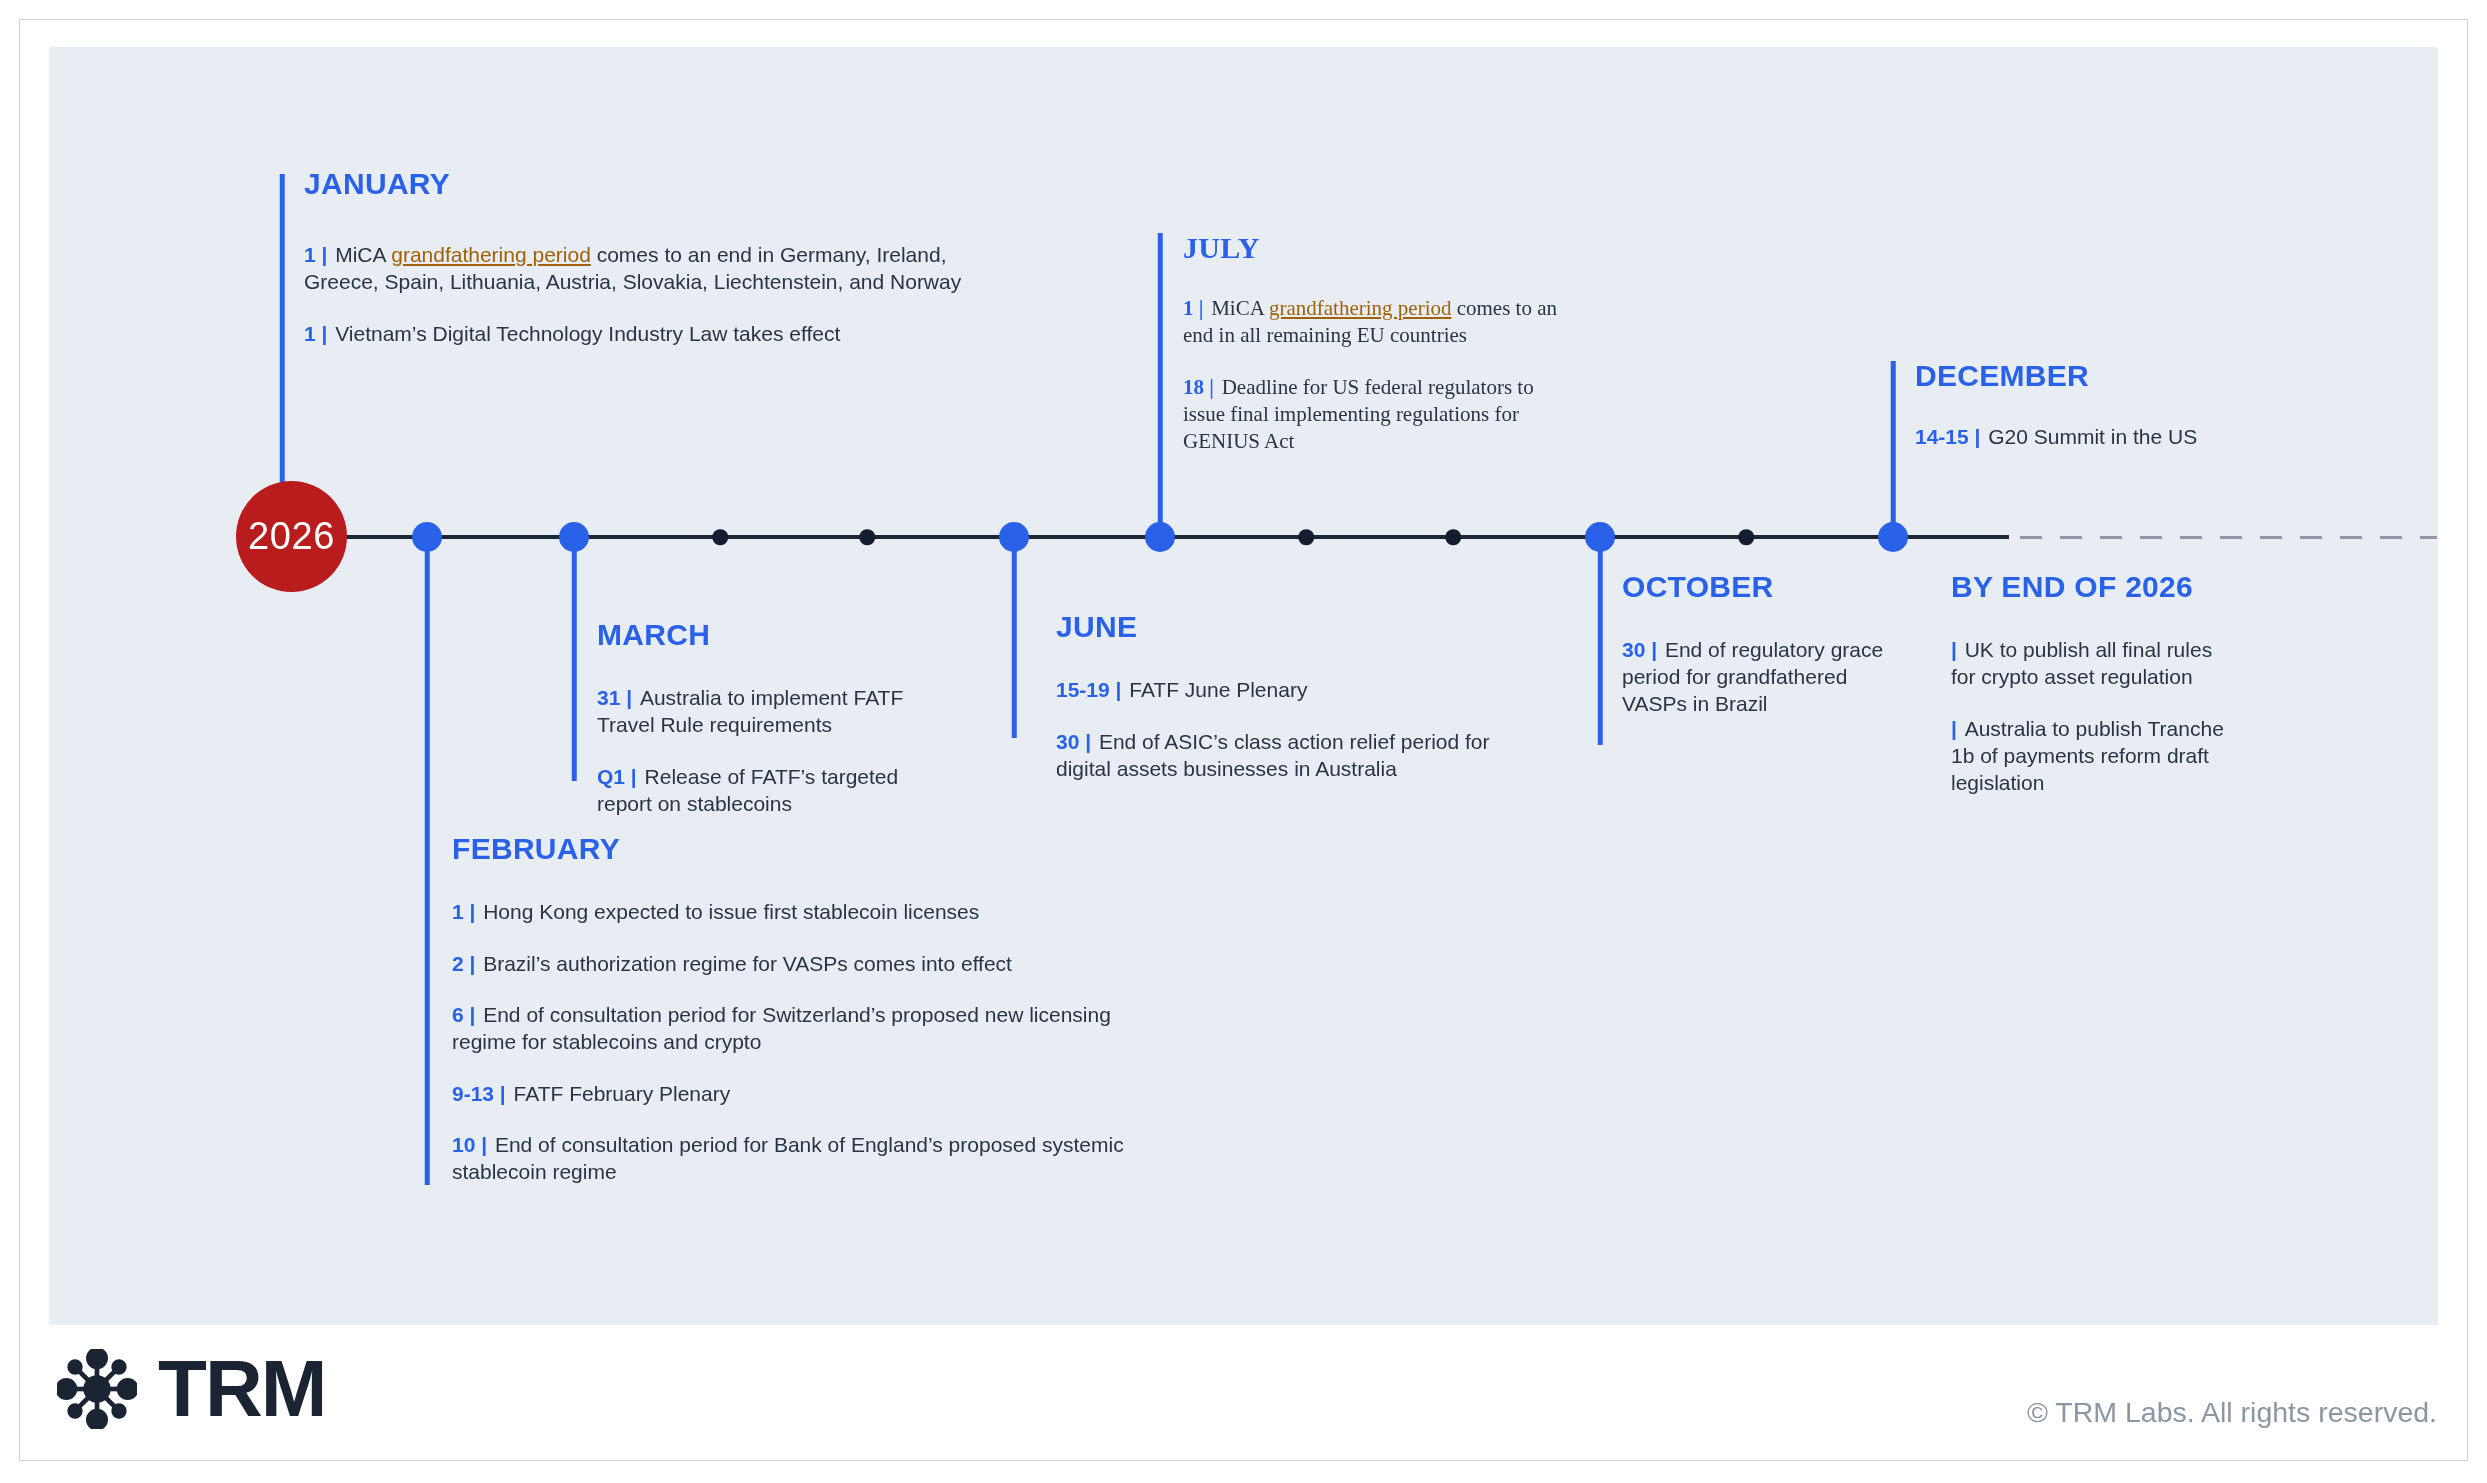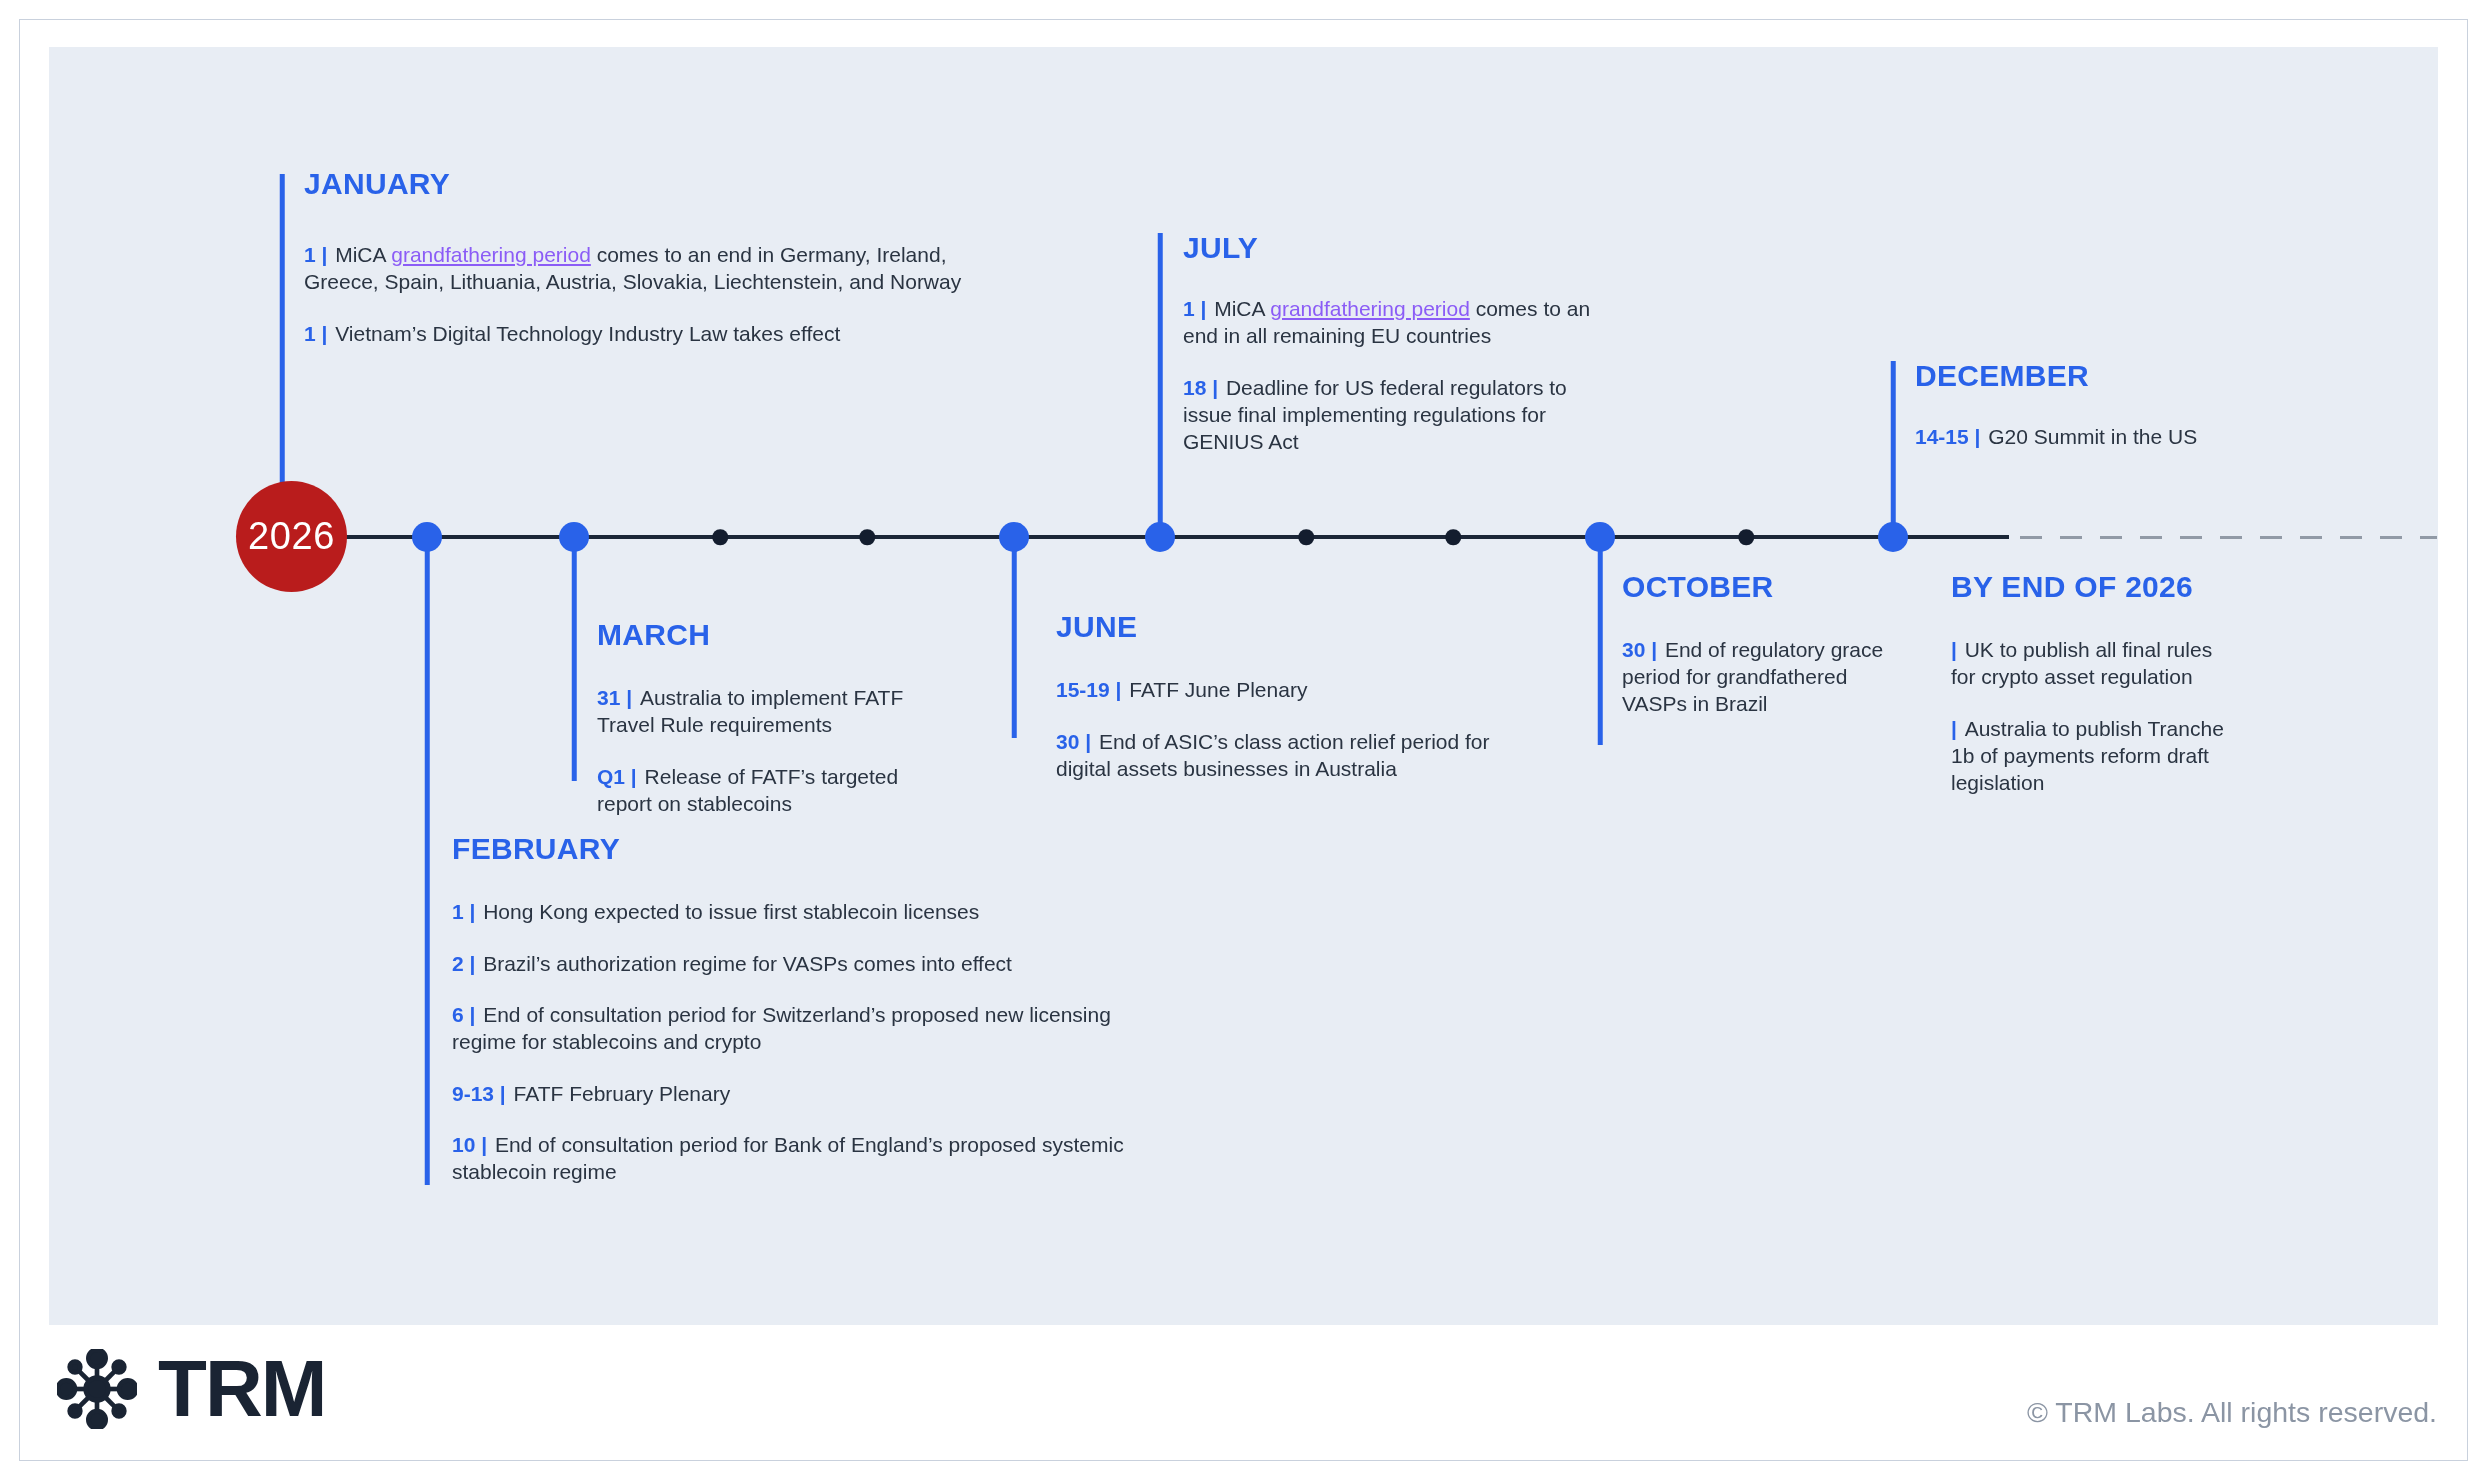--- a/index.html
+++ b/index.html
@@ -26,7 +26,7 @@
   .item{margin:24.6px 0 0 0;font-size:21px;line-height:27px;color:#2a3442;white-space:pre-line;}
   .item.mt62{margin-top:40px;} .item.mt50{margin-top:32px;} .item.mt46{margin-top:30px;}
   .pfx{color:#2962e9;font-weight:700;margin-right:7.8px;}
-  a.lnk{color:#8b5cf6;text-decoration:underline;cursor:pointer;}
+  a.lnk{color:#a16207;text-decoration:underline;cursor:pointer;}
 
   
   .logo{position:absolute;left:57px;top:1349px;display:flex;align-items:center;gap:21px;}

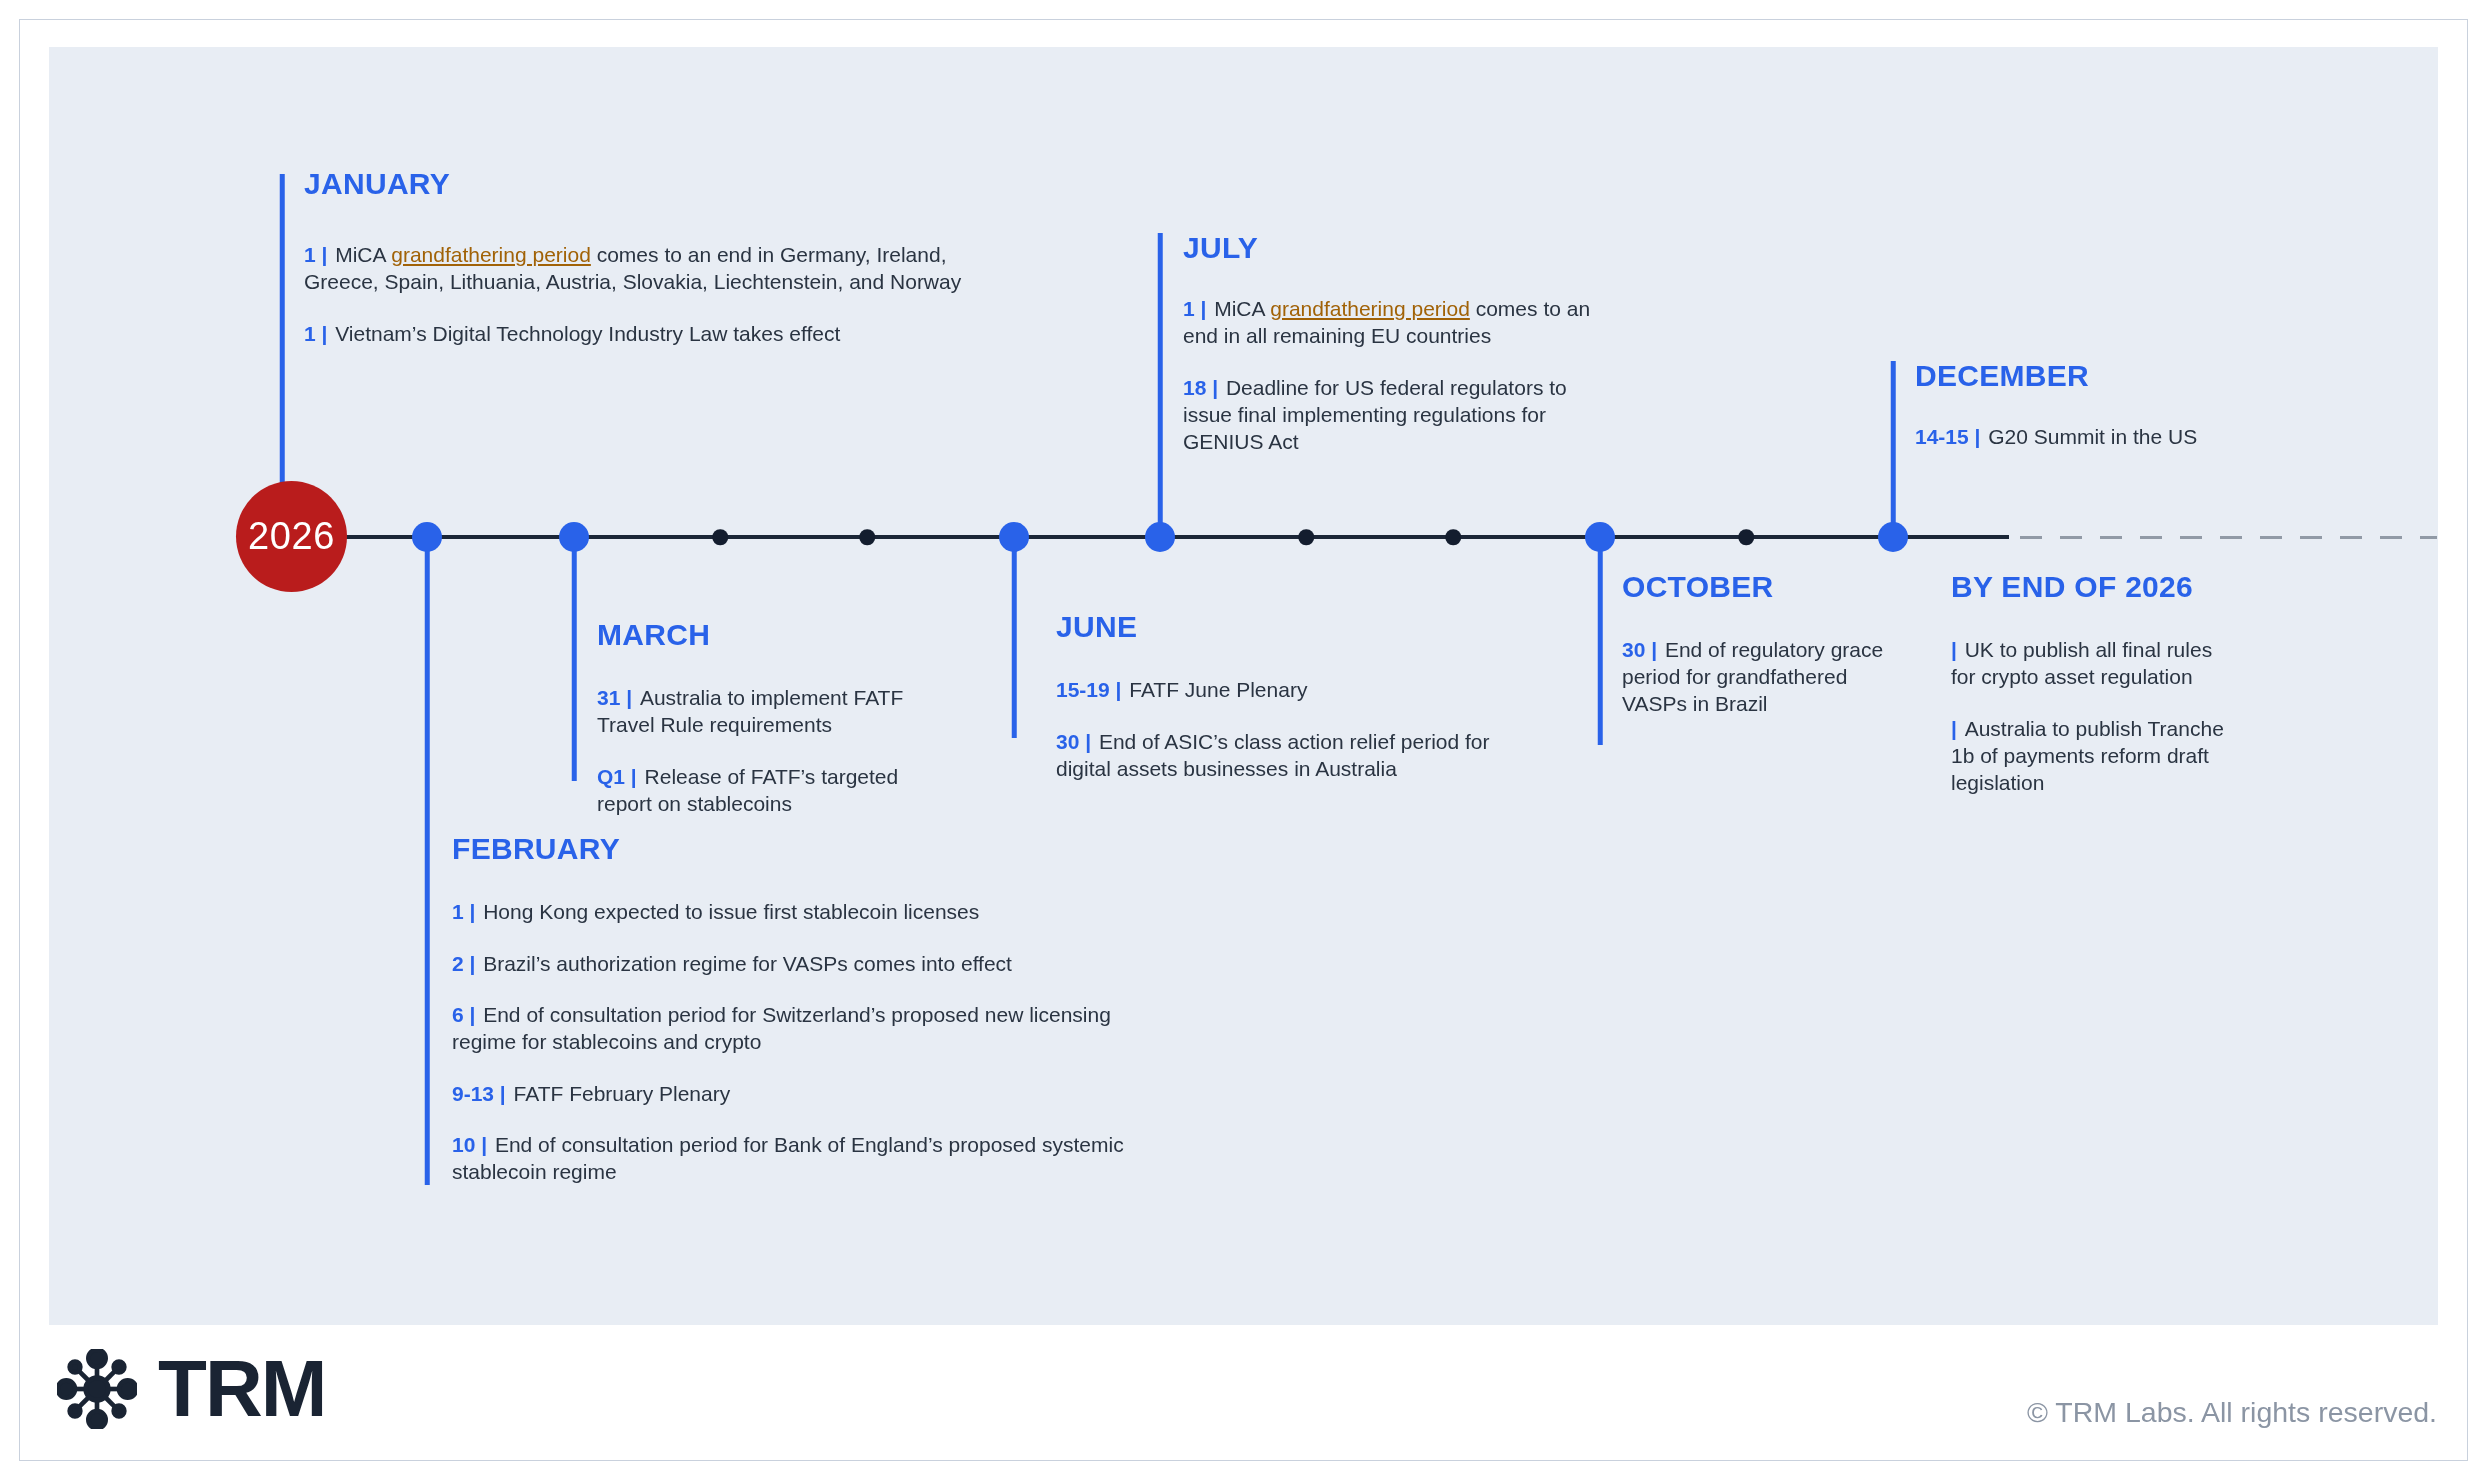--- a/index.html
+++ b/index.html
@@ -74,7 +74,7 @@
     <p class="item"><span class="pfx">1 |</span><span>Vietnam’s Digital Technology Industry Law takes effect</span></p>
   </div>
 
-  <div class="sec" style="left:1183px;top:231px;width:505px;">
+  <div class="sec" style="left:1183px;top:231px;width:505px;font-family:Liberation Serif, serif;">
     <h2>JULY</h2>
     <p class="item mt46"><span class="pfx">1 |</span><span>MiCA </span><a class="lnk">grandfathering period</a><span> comes to an
 end in all remaining EU countries</span></p>

